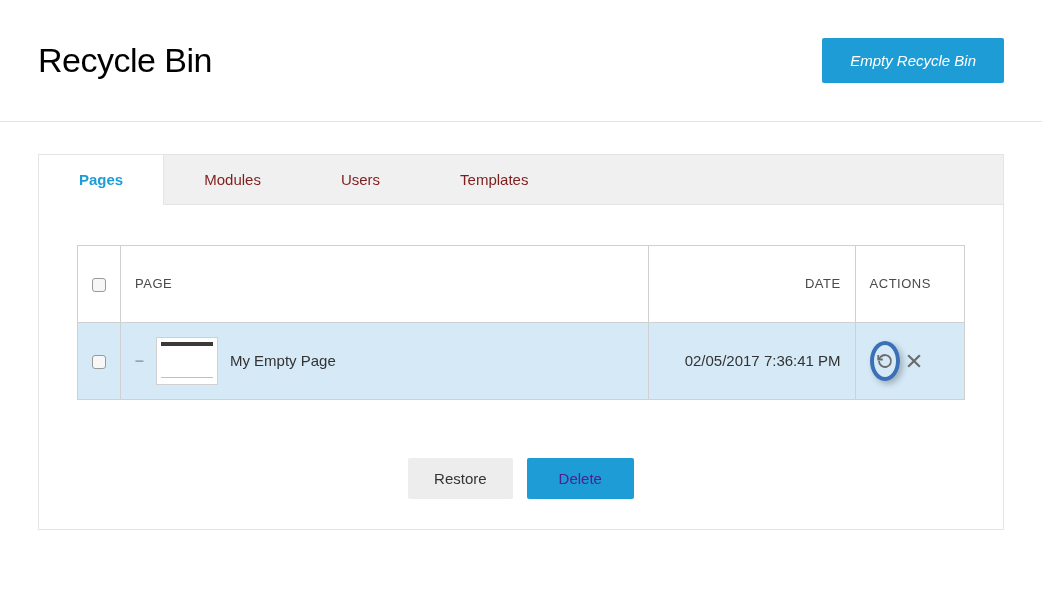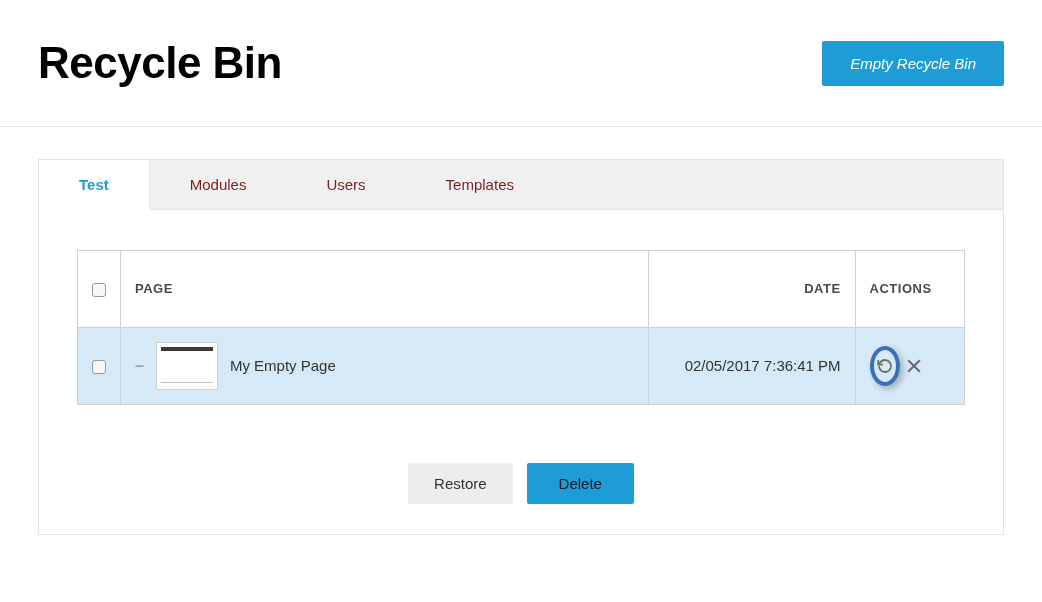--- a/index.html
+++ b/index.html
@@ -18,8 +18,8 @@
       border-bottom: 1px solid #e4e4e4;
     }
     .page-title {
-      font-size: 44px;
-      font-weight: 700;
+      font-size: 34px;
+      font-weight: 400;
       color: #000;
       letter-spacing: -0.5px;
     }

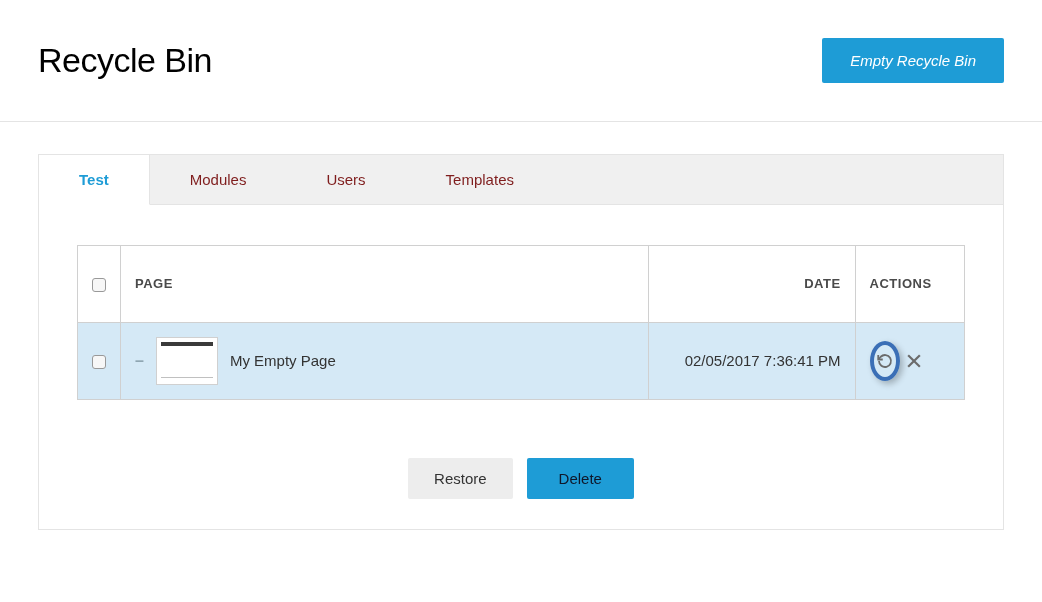--- a/index.html
+++ b/index.html
@@ -201,7 +201,7 @@
   <div class="panel">
 
     <div class="tabs">
-      <button class="tab active">Test</button>
+      <button class="tab active">Pages</button>
       <button class="tab">Modules</button>
       <button class="tab">Users</button>
       <button class="tab">Templates</button>

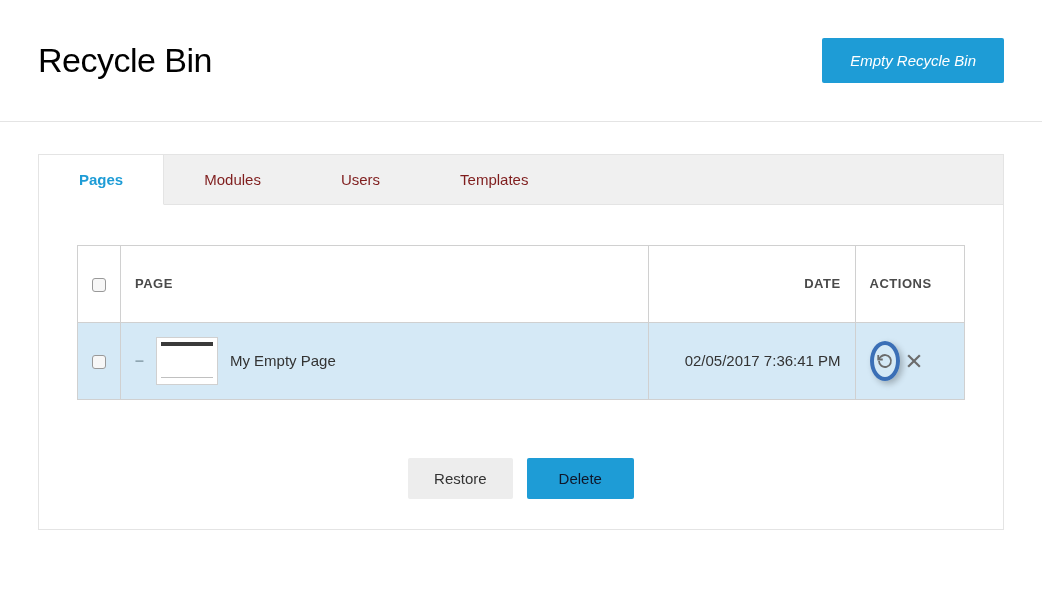--- a/index.html
+++ b/index.html
@@ -72,7 +72,7 @@
     th {
       text-align: left;
       font-size: 13px;
-      font-weight: 700;
+      font-weight: 400;
       color: #4a4a4a;
       padding: 30px 14px;
       border-bottom: 1px solid #d0d0d0;

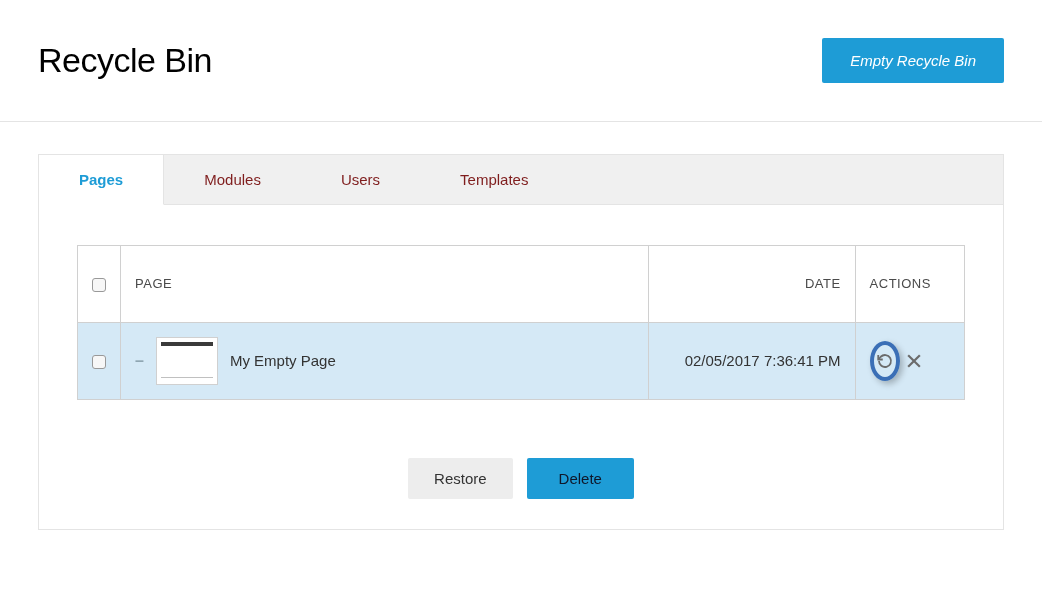--- a/index.html
+++ b/index.html
@@ -181,7 +181,7 @@
     }
     .btn-delete {
       background: #1e9cd6;
-      color: #0f172a;
+      color: #4c1d95;
       border: none;
       padding: 12px 32px;
       font-size: 15px;

